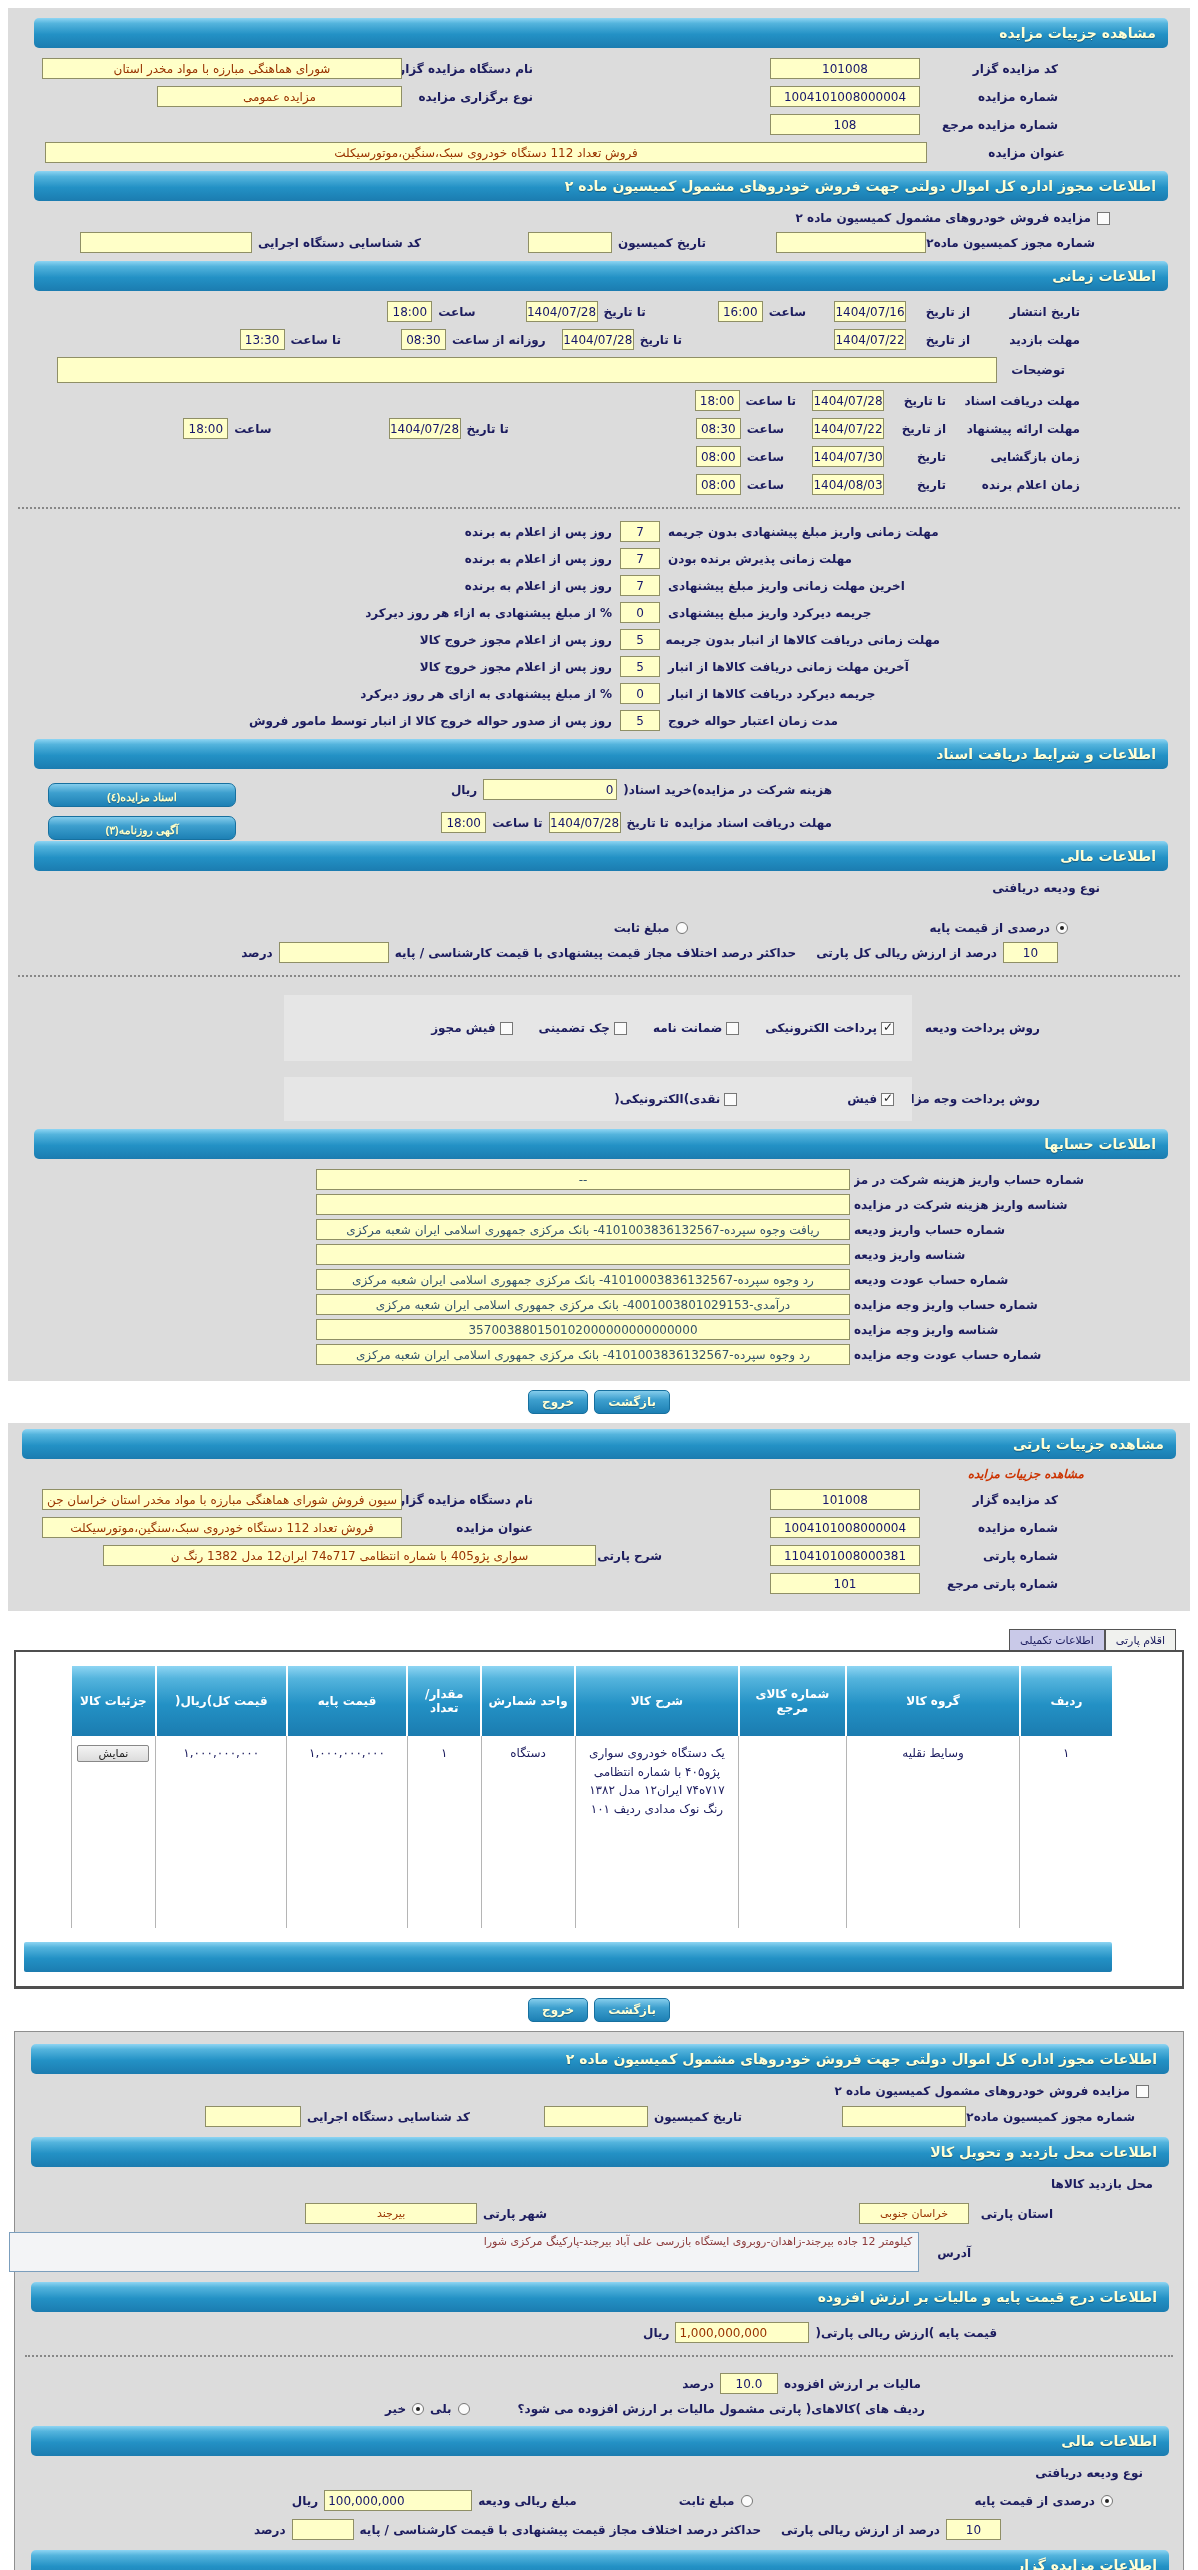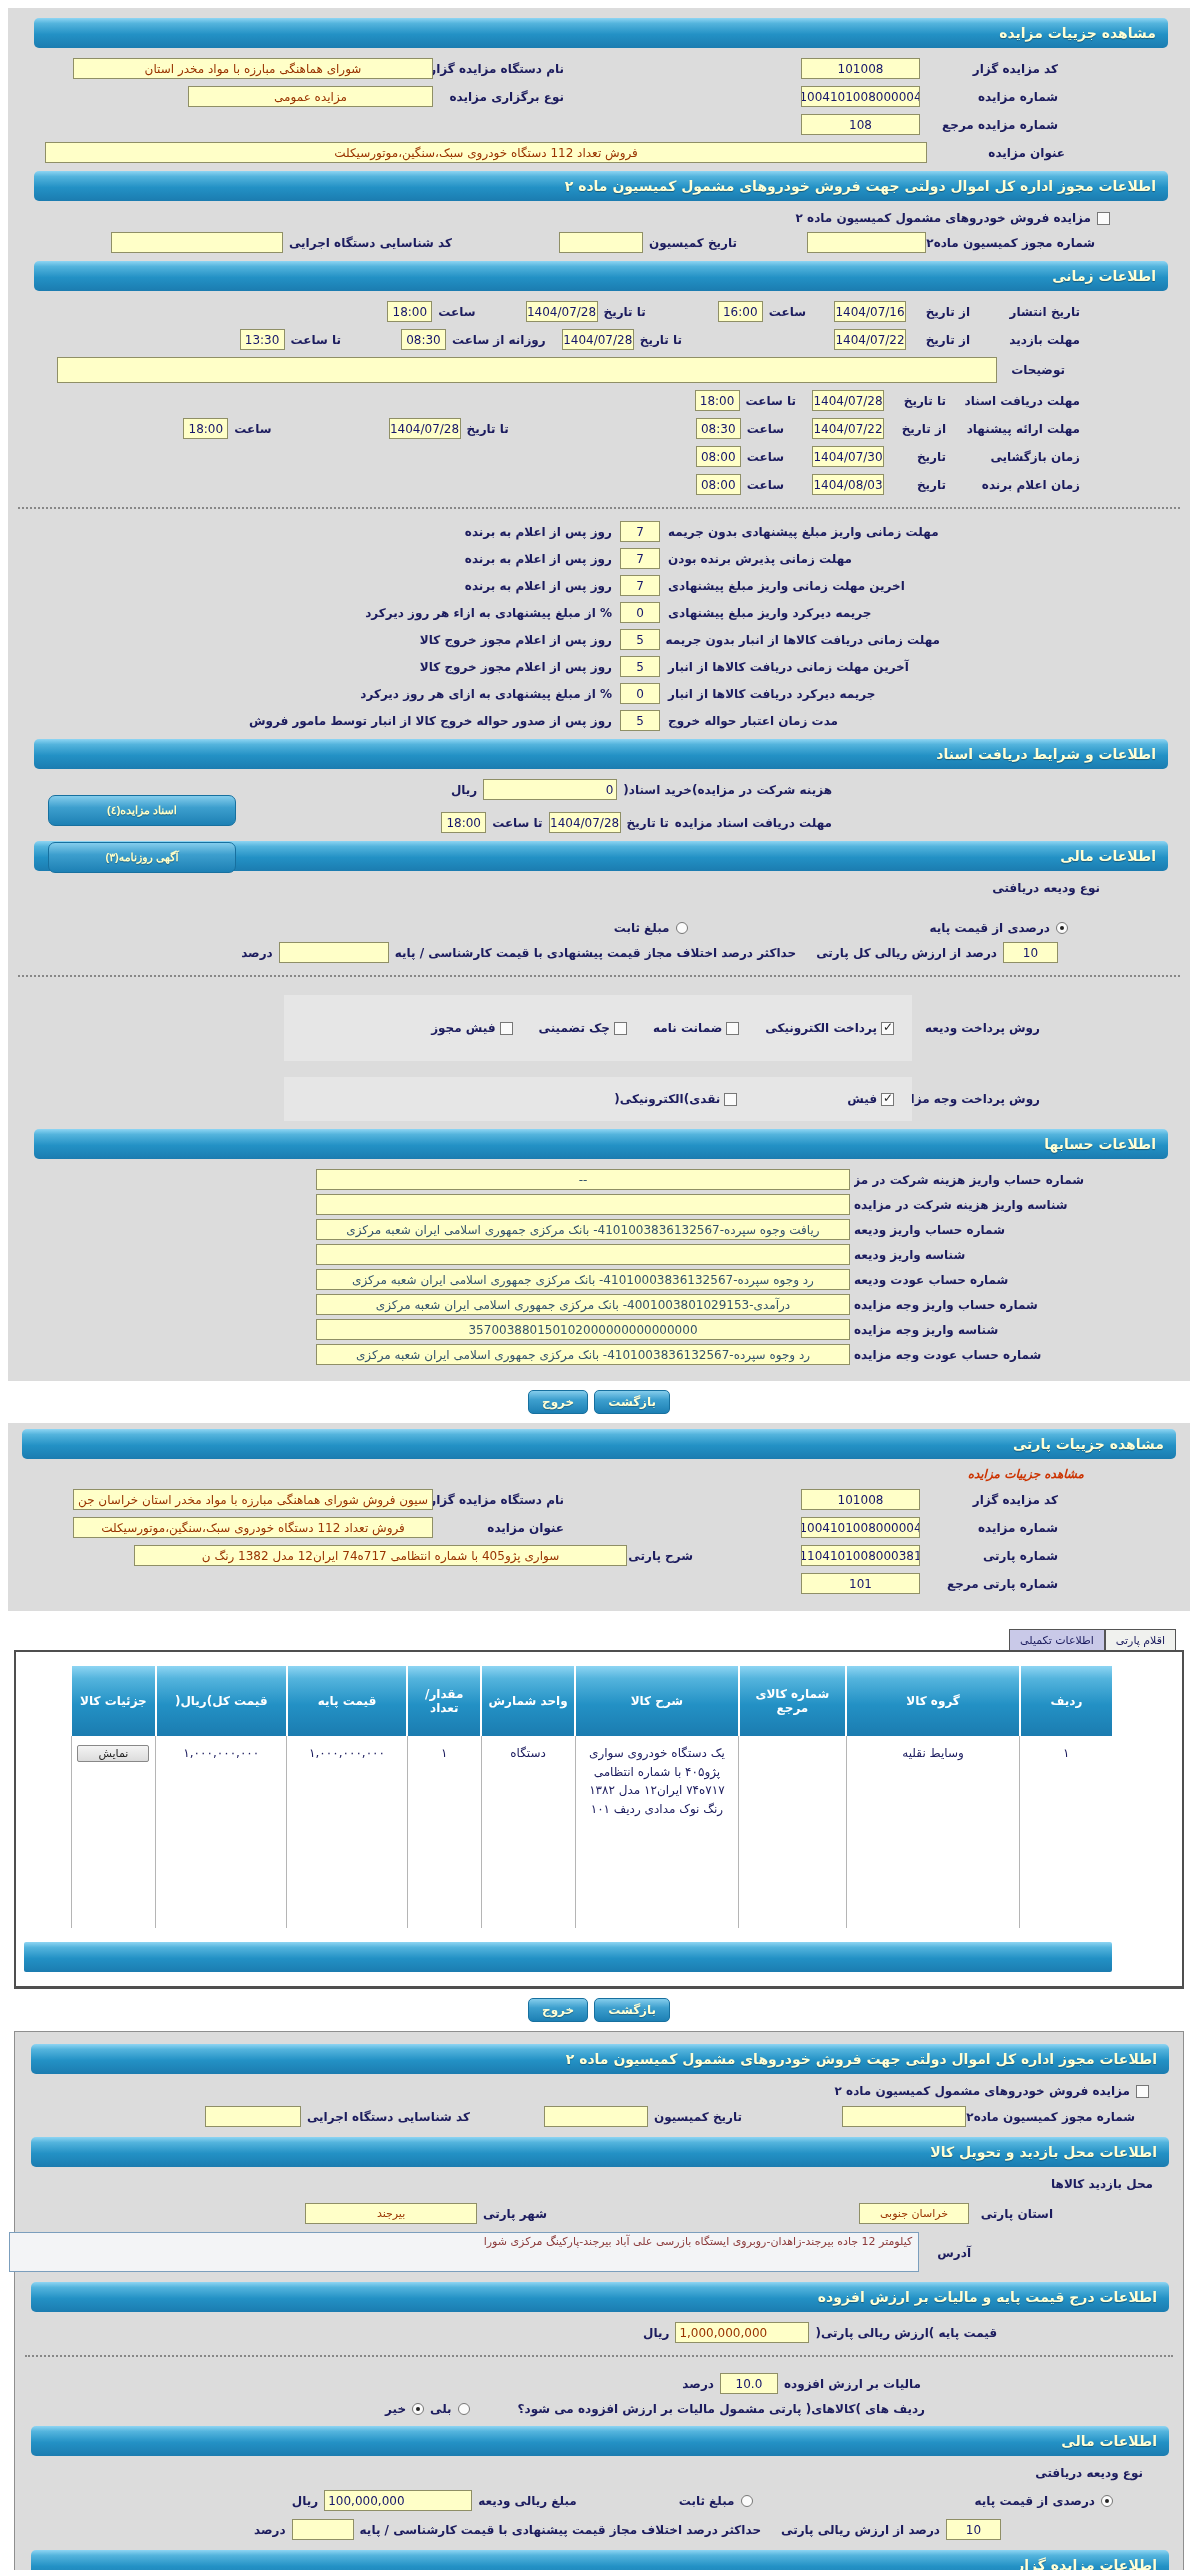--- a/index.html
+++ b/index.html
@@ -37,7 +37,7 @@
   .frow { display:flex; align-items:center; gap:6px; margin:7px 0; padding-right:132px; }
   .frow-c { display:flex; align-items:center; gap:6px; margin:8px 0; padding-right:60px; }
   .w45{width:45px}.w58{width:58px;font-weight:bold}.w70{width:72px}.w110{width:110px}
-  .w134{width:134px}.w150{width:119px}.w172{width:172px}
+  .w134{width:134px}.w150{width:150px}.w172{width:172px}
   .w245{width:245px}.w360{width:360px}.w493{width:493px}.w534{width:534px}.w880{width:882px}
   .lblcol { width:132px; }
   .lblcol2 { width:125px; }

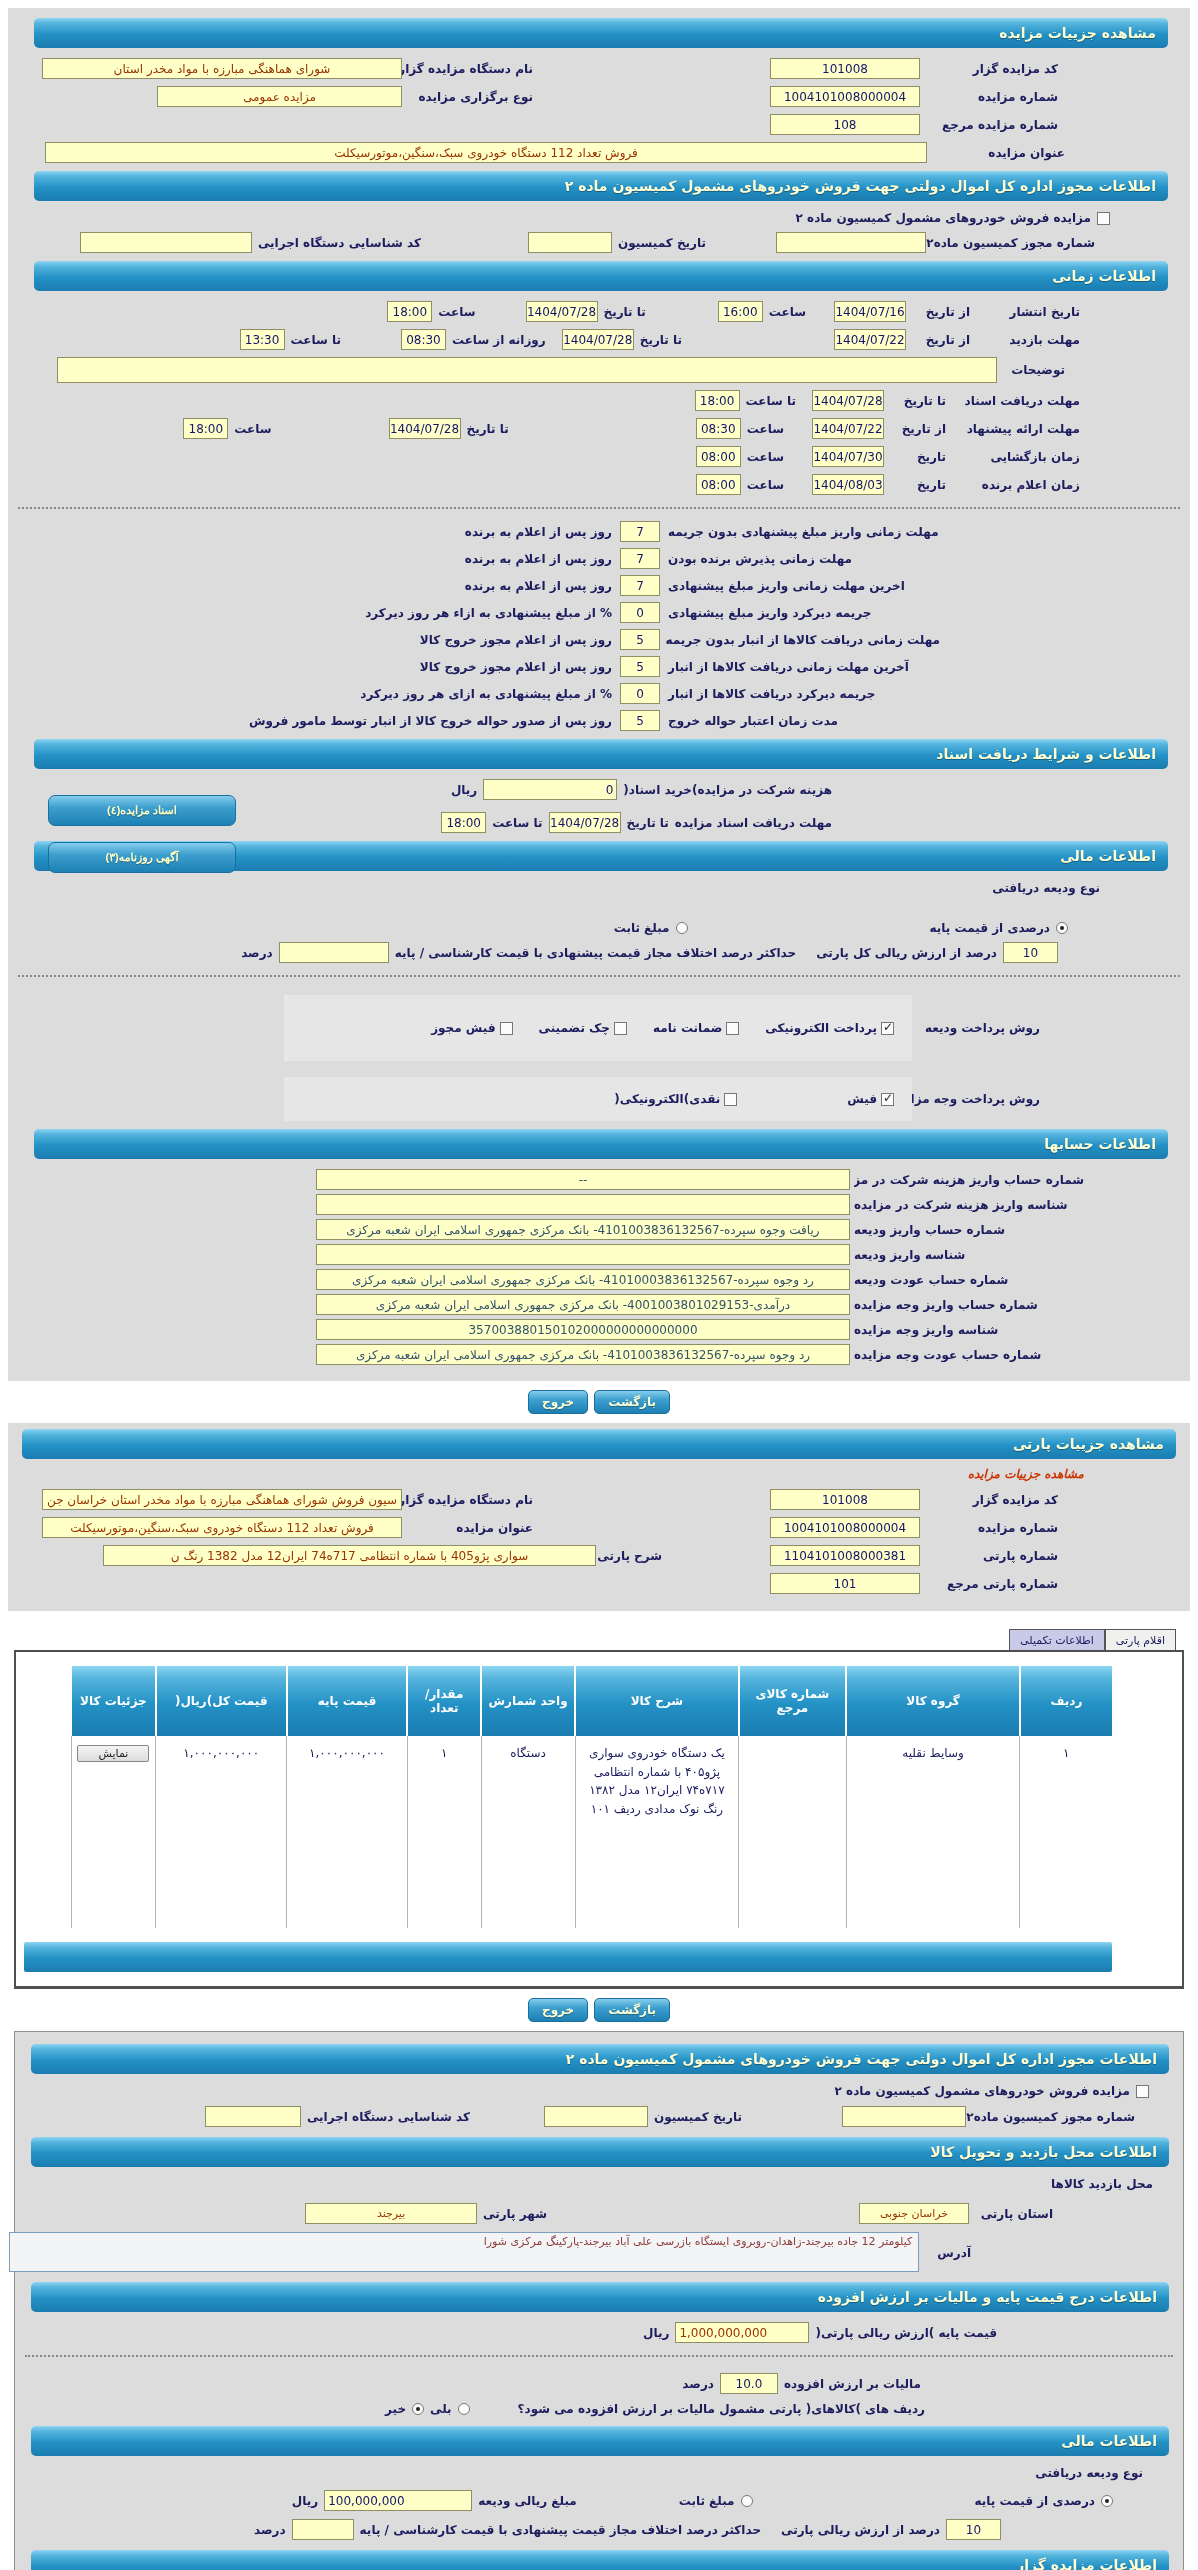--- a/index.html
+++ b/index.html
@@ -63,11 +63,11 @@
     font-family:inherit; text-shadow:0 1px 1px rgba(0,0,0,.3);
   }
   .sidebtn {
-    display:block; width:188px; height:31px; line-height:25px; text-align:center;
+    display:block; width:188px; height:24px; line-height:25px; text-align:center;
     background:linear-gradient(180deg,#85cdec 0%,#3d9fce 40%,#1d80b4 100%);
     border:1px solid #17709f; border-radius:7px;
     color:#ffffc8; font-size:11px; font-weight:bold;
-    margin:16px 0 9px 0; cursor:pointer; text-shadow:0 1px 1px rgba(0,0,0,.3);
+    margin:4px 0 9px 0; cursor:pointer; text-shadow:0 1px 1px rgba(0,0,0,.3);
   }
   .docbtns { position:absolute; left:40px; top:0; }
   .docs-section { position:relative; }

